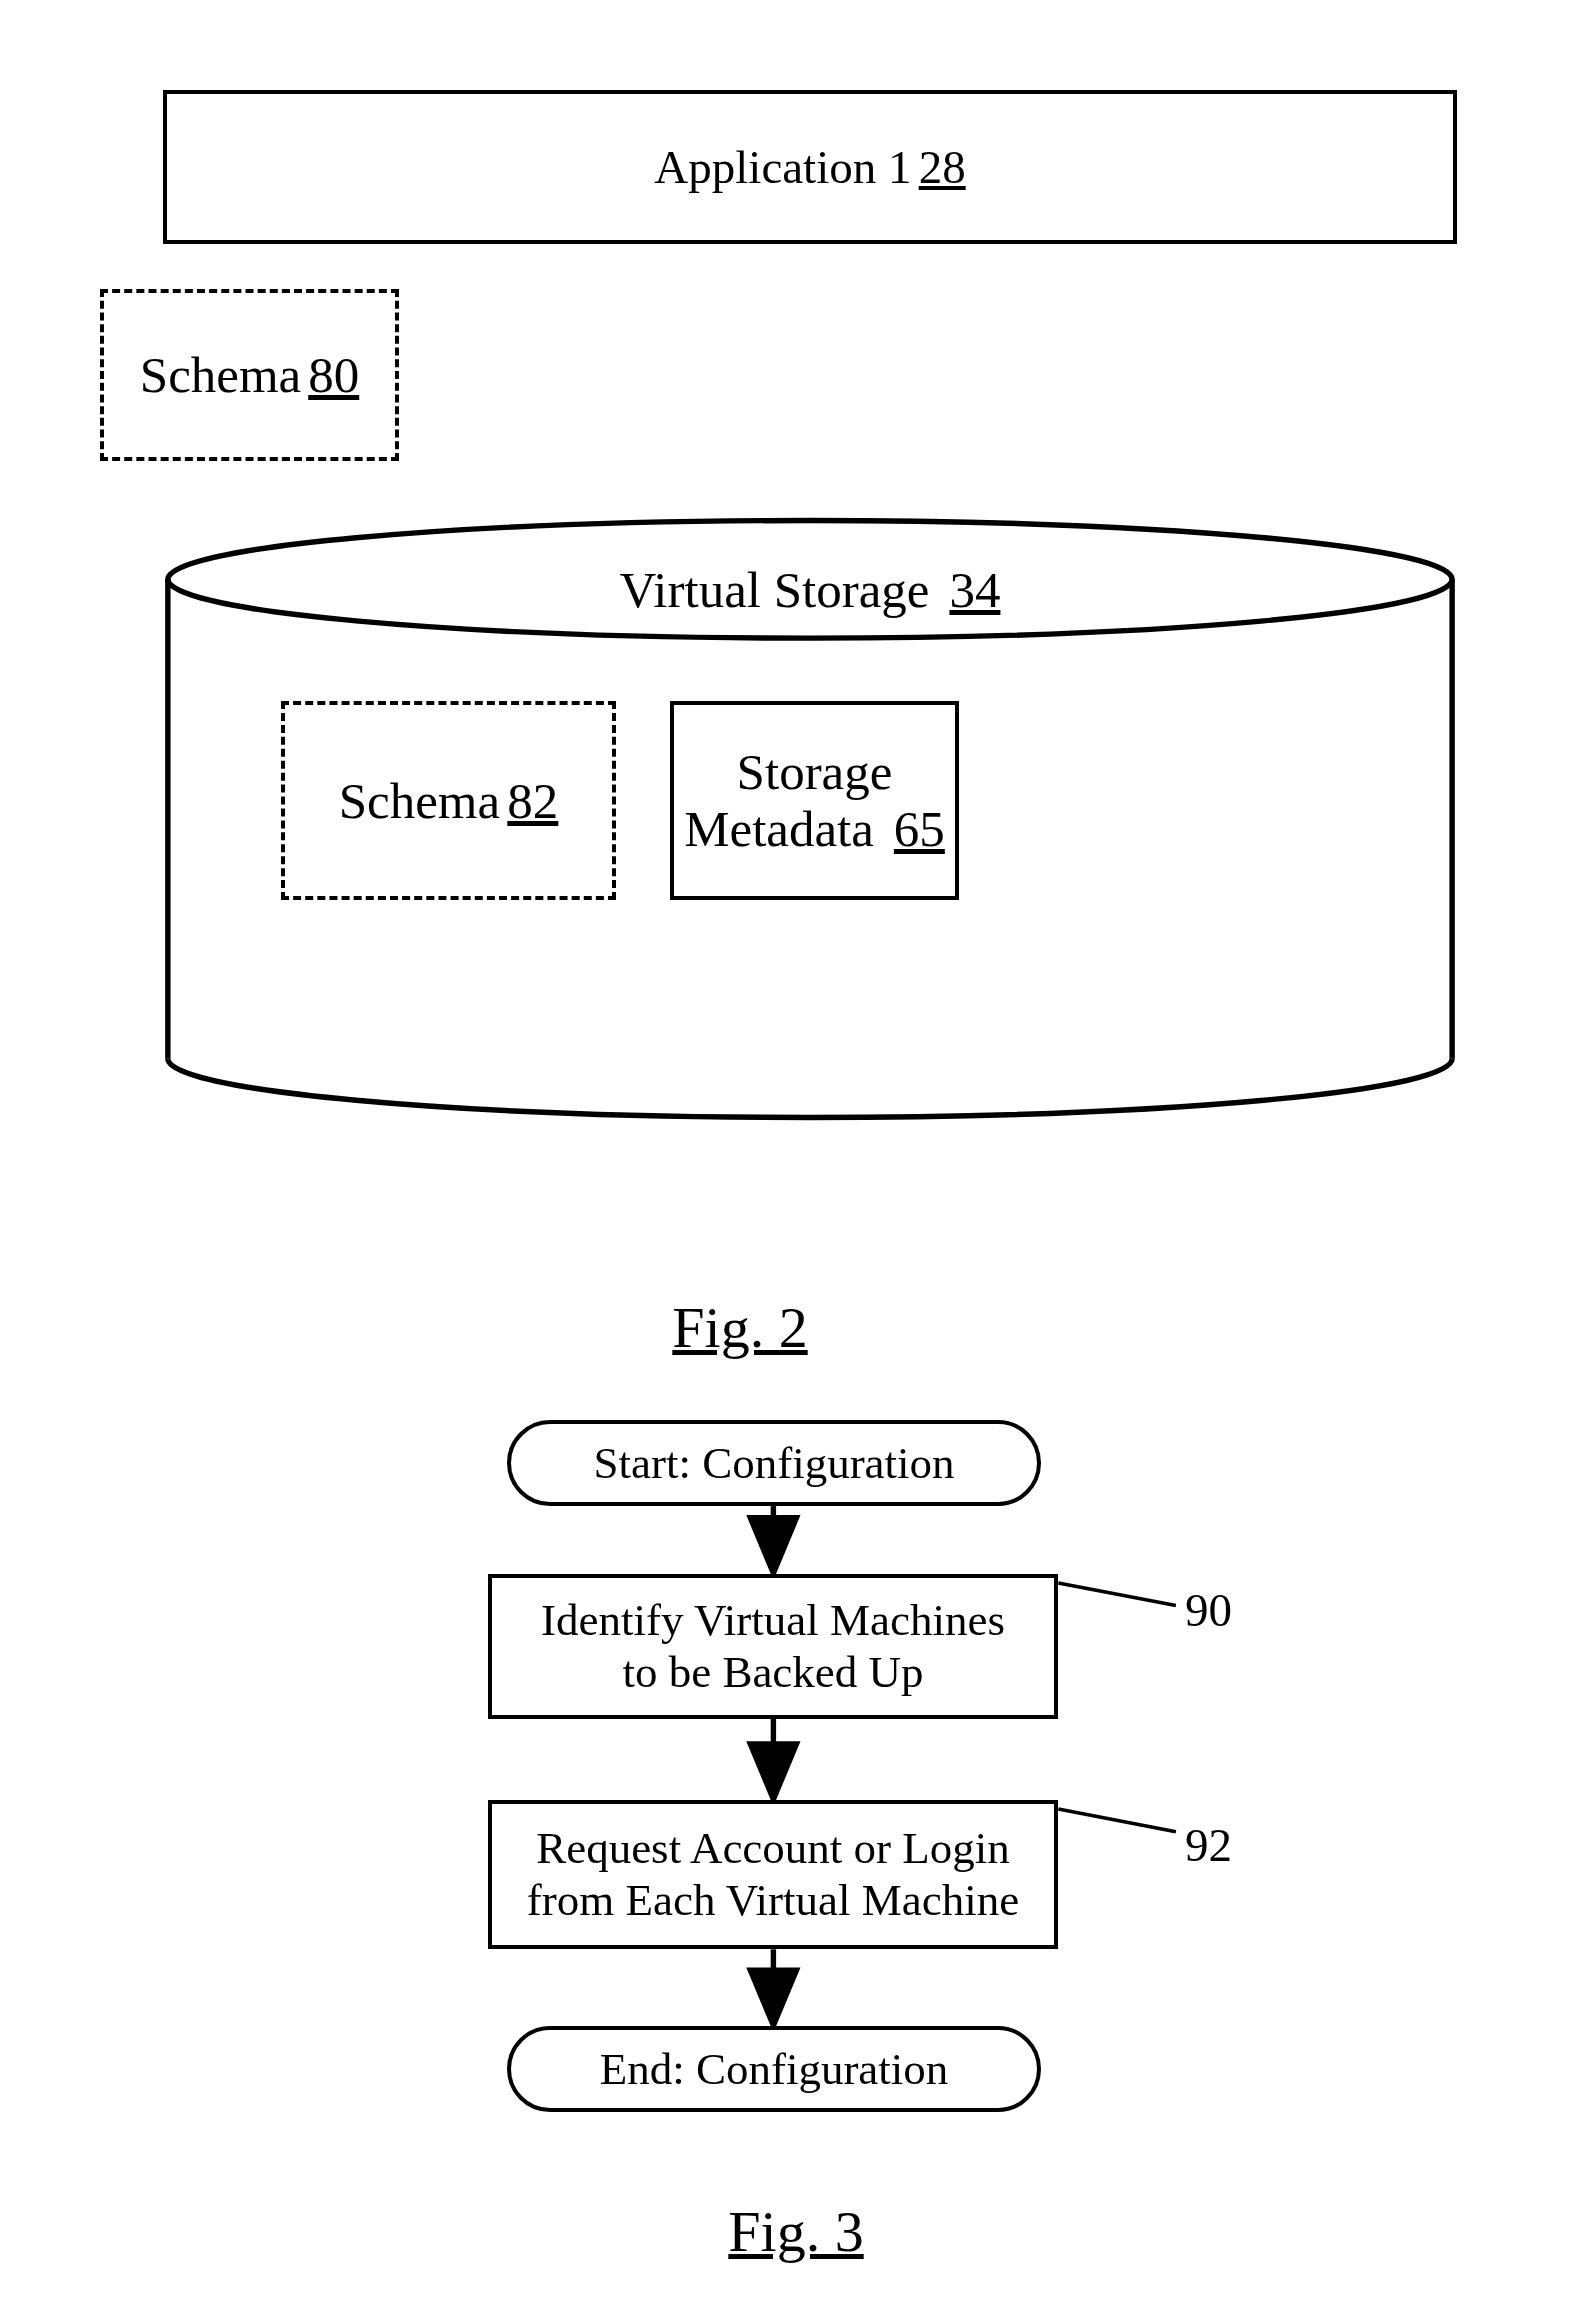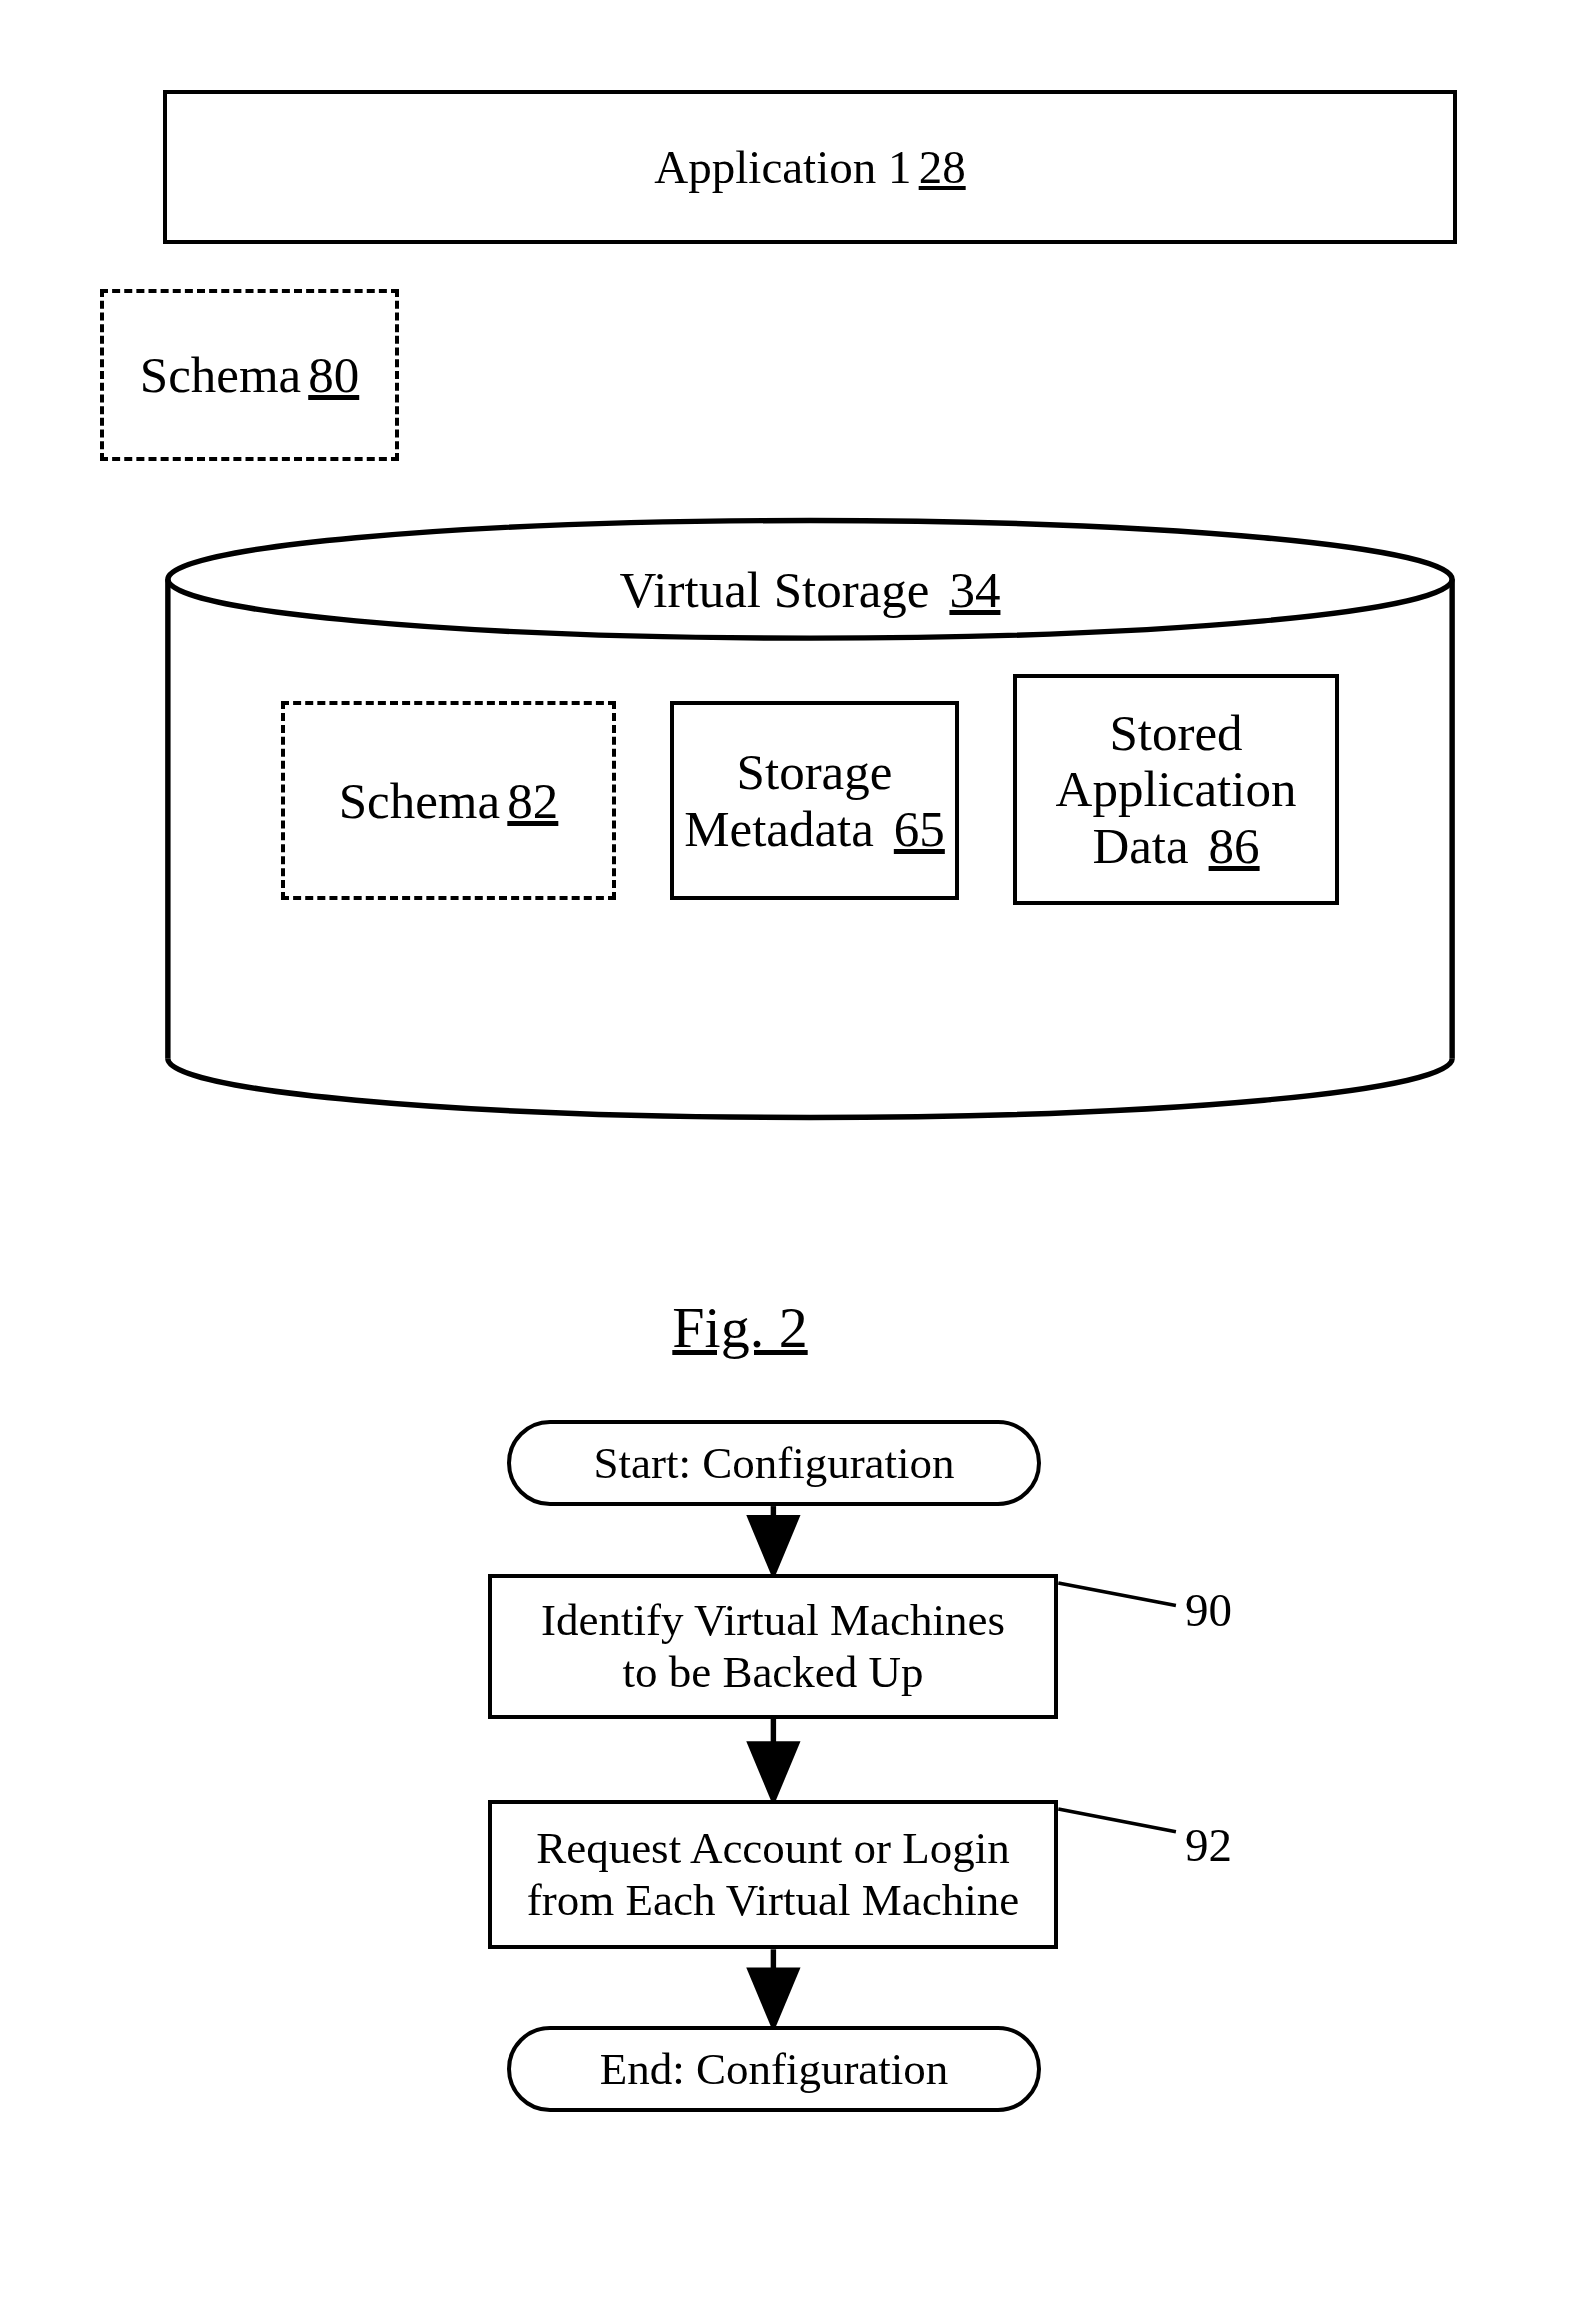--- a/index.html
+++ b/index.html
@@ -294,14 +294,6 @@
         </div>
       </div>
 
-      <div class="stored-app-data">
-        <div>
-          <span>Stored</span><br>
-          <span>Application</span><br>
-          <span>Data</span>
-          <span class="ref">86</span>
-        </div>
-      </div>
     </div>
   </div>
 

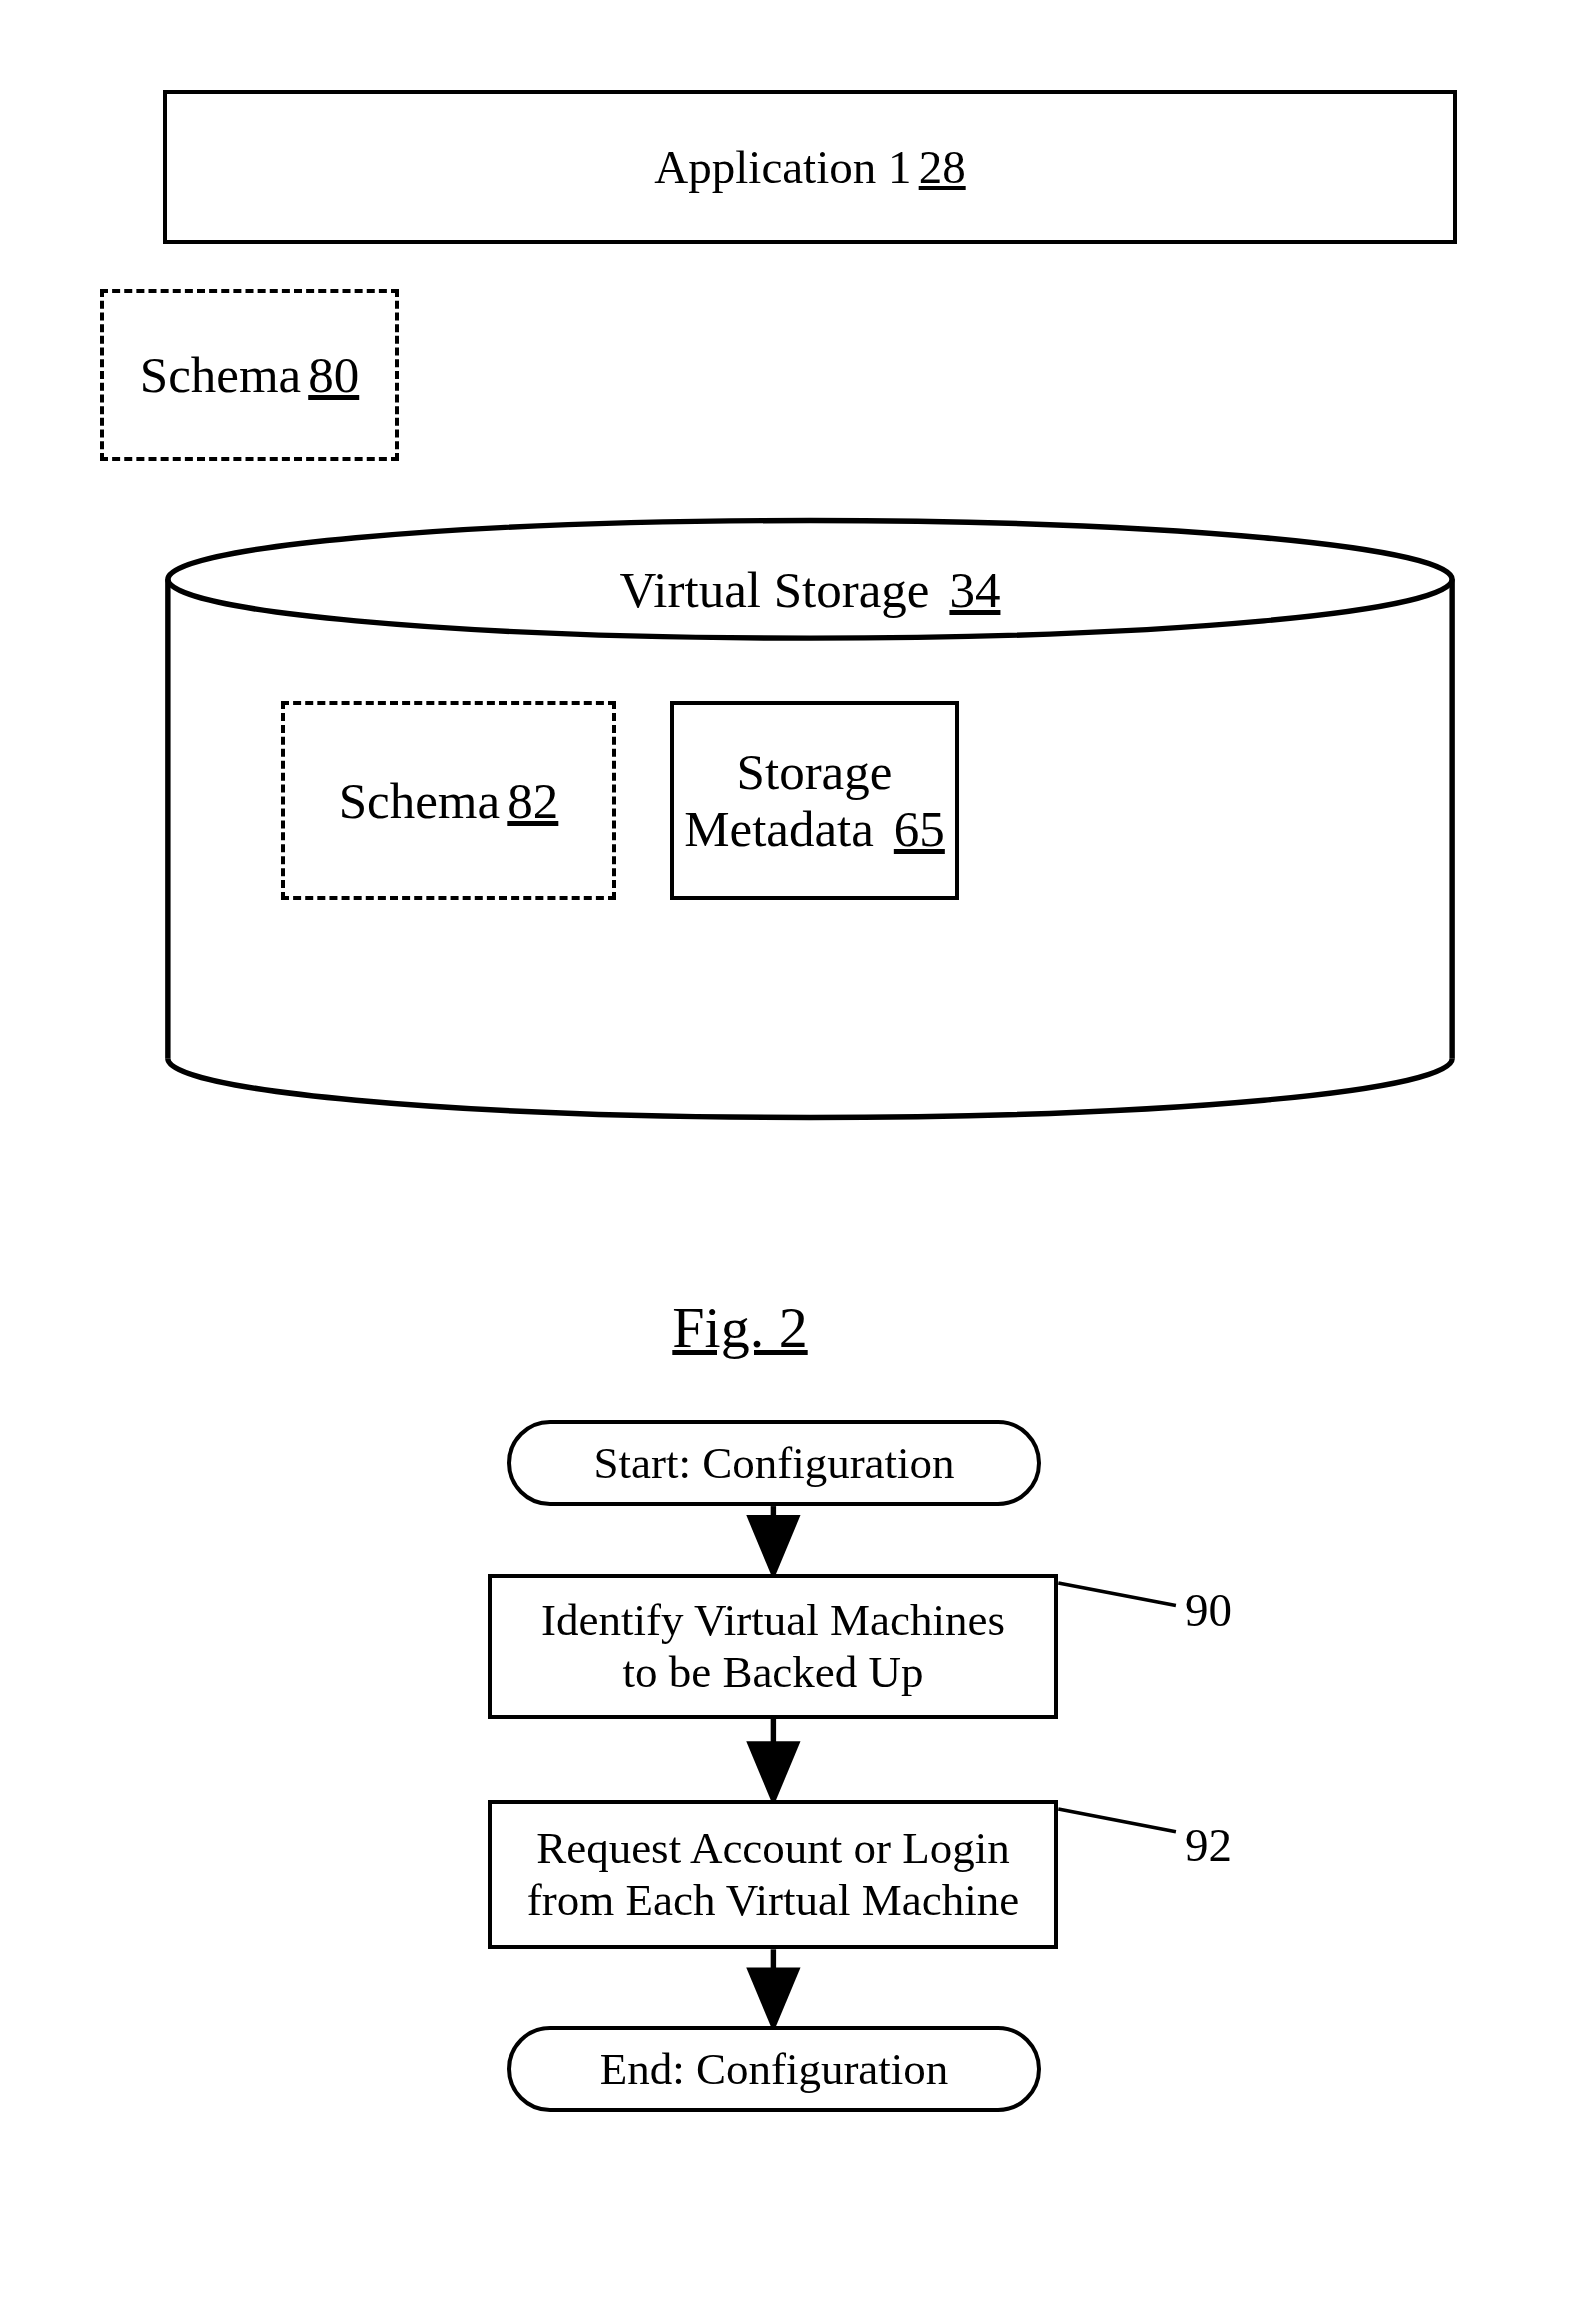--- a/index.html
+++ b/index.html
@@ -344,6 +344,7 @@
     </div>
   </div>
 
+  <div class="fig3-caption">Fig. 3</div>
 </div>
 
 

